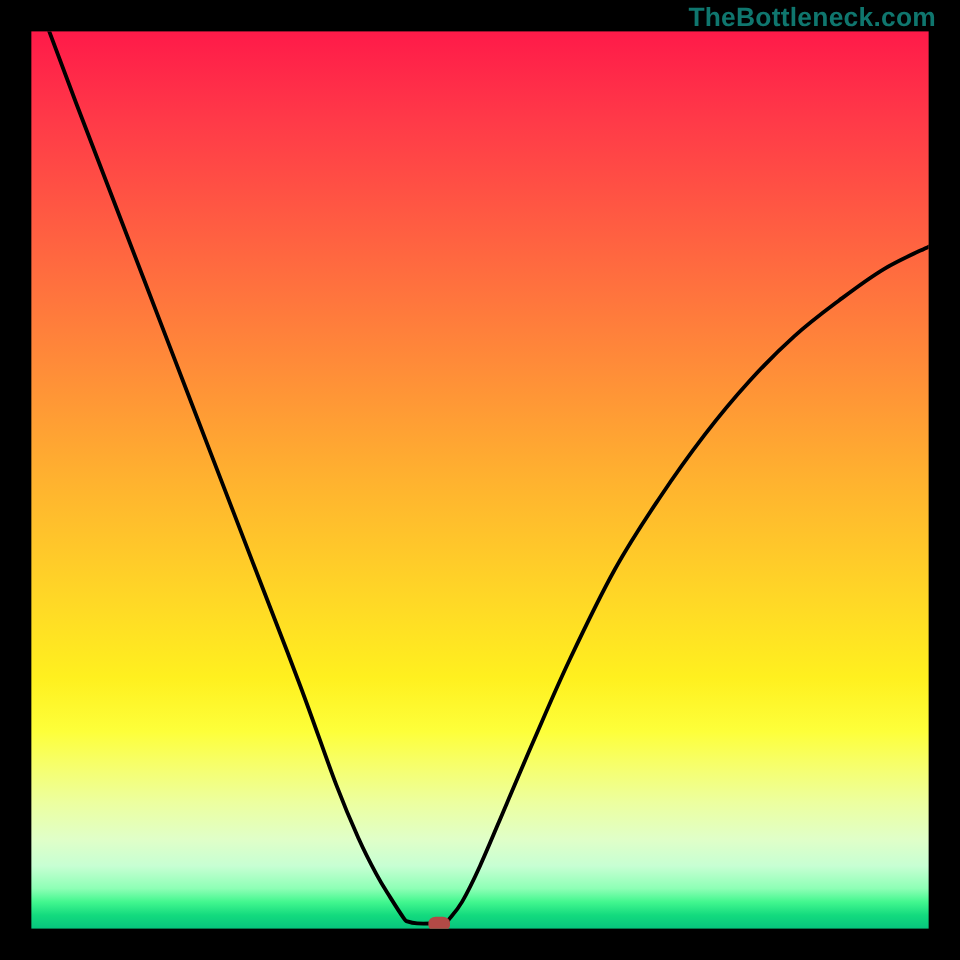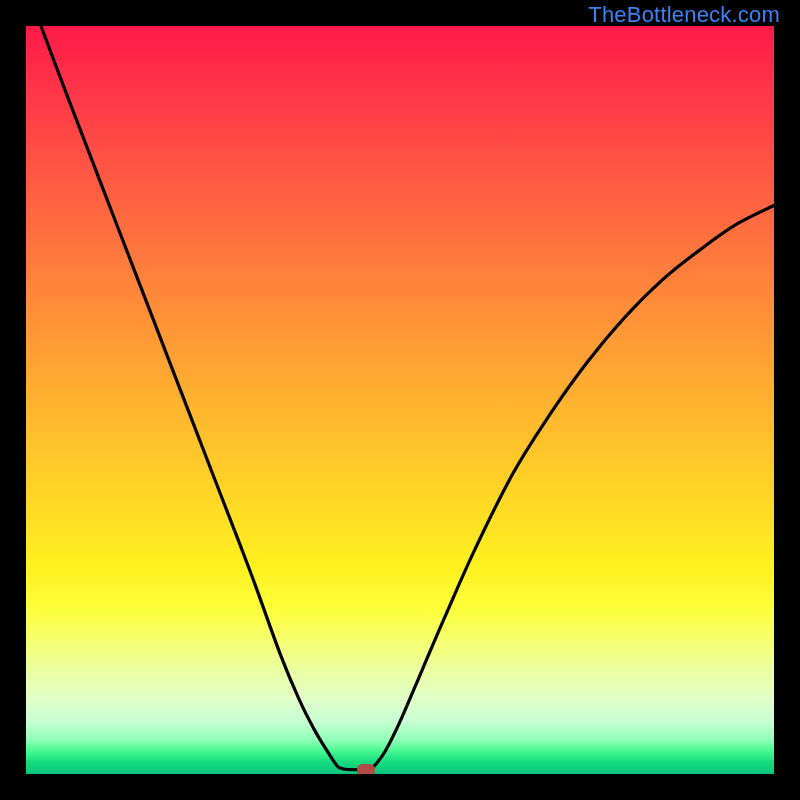--- a/index.html
+++ b/index.html
@@ -22,9 +22,9 @@
     position: absolute;
     top: 2px;
     right: 20px;
-    color: #3b82f6;
+    color: #0f766e;
     font-size: 22px;
-    font-weight: 400;
+    font-weight: 700;
     letter-spacing: 0.2px;
     user-select: none;
   }

